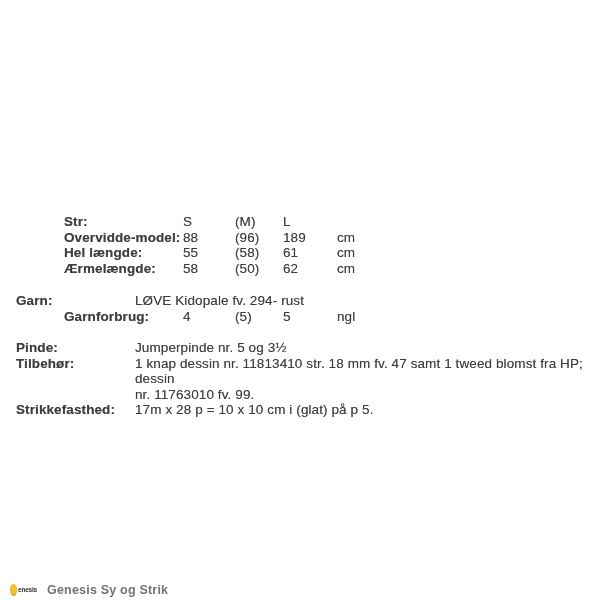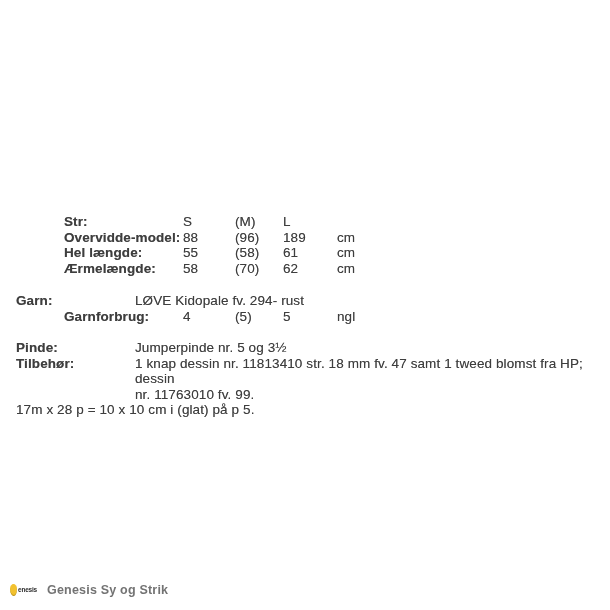--- a/index.html
+++ b/index.html
@@ -110,7 +110,7 @@
     <div class="grid-row">
       <span class="label">Ærmelængde:</span>
       <span>58</span>
-      <span>(70)</span>
+      <span>(50)</span>
       <span>62</span>
       <span>cm</span>
     </div>

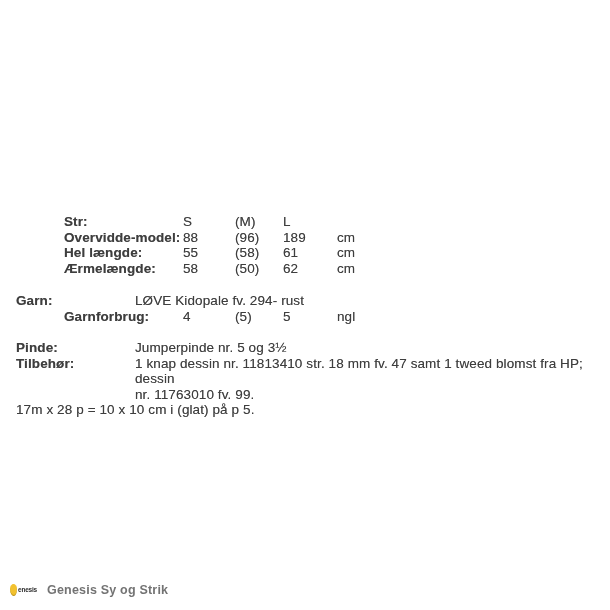--- a/index.html
+++ b/index.html
@@ -143,6 +143,7 @@
       </span>
     </div>
     <div class="pair-row">
+      <span class="label">Strikkefasthed:</span>
       <span>17m x 28 p = 10 x 10 cm i (glat) på p 5.</span>
     </div>
   </section>

